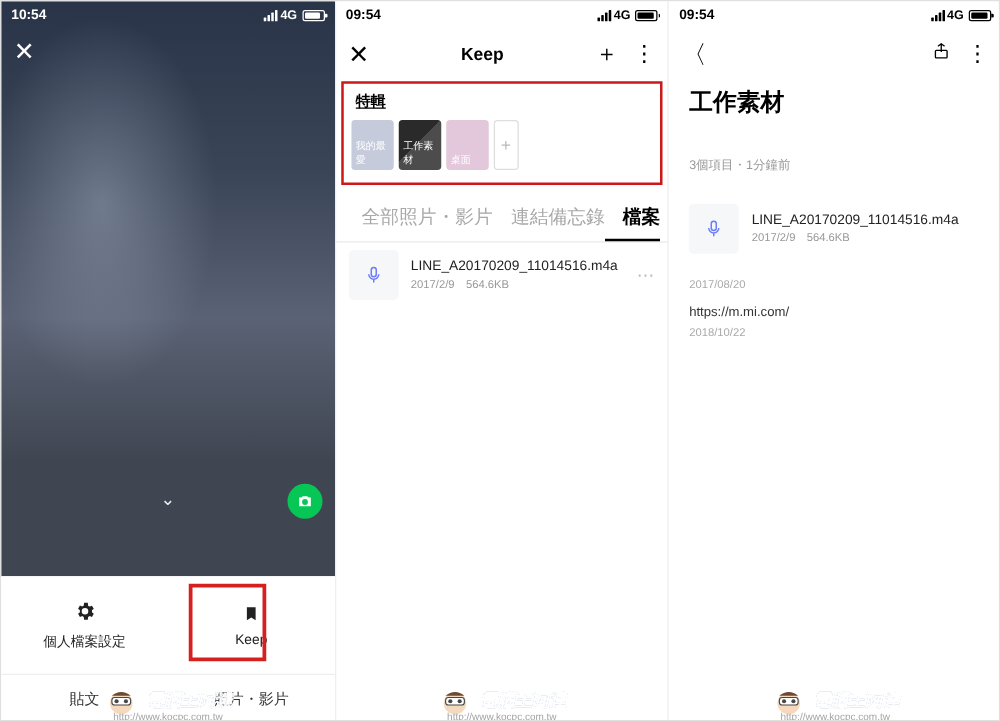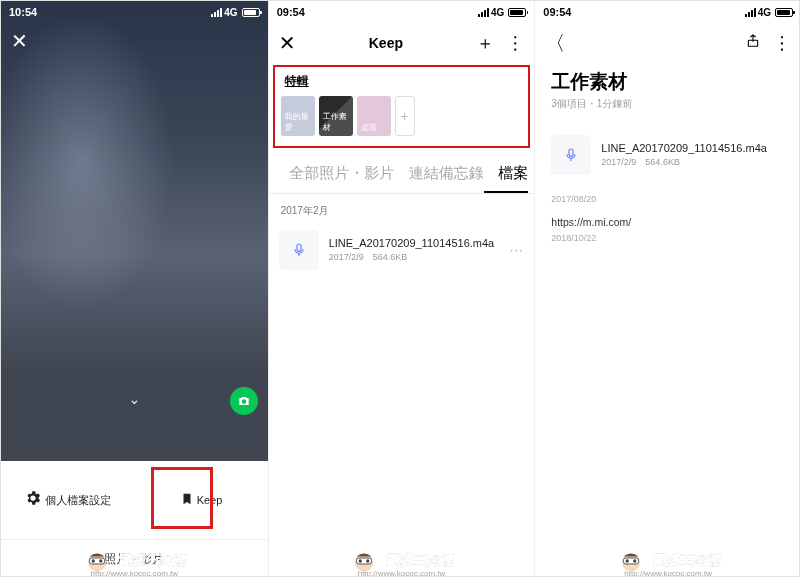--- a/index.html
+++ b/index.html
@@ -60,7 +60,7 @@
     
     .s3-header { display: flex; align-items: center; justify-content: space-between; height: 40px; padding: 0 10px; }
     .s3-title { font-size: 19px; font-weight: 700; padding: 6px 16px 2px; }
-    .s3-subtitle { font-size: 10px; color: #9a9a9a; padding: 0 16px 14px; }
+    .s3-subtitle { font-size: 10px; color: #9a9a9a; padding: 0 16px 14px; margin-top: 28px; }
     .s3-row { padding: 6px 16px; }
     .s3-file { display: flex; align-items: center; gap: 10px; padding: 4px 0; }
     .s3-link { font-size: 10.5px; color: #333; word-break: break-all; line-height: 1.3; }

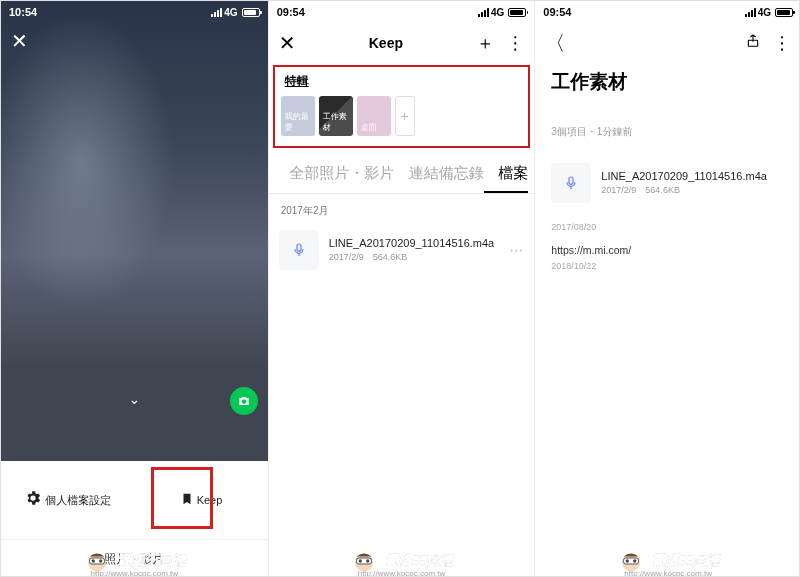--- a/index.html
+++ b/index.html
@@ -48,7 +48,7 @@
     .cc4 { background: #fff; border: 1px solid #ddd; color: #bbb; align-items: center; justify-content: center; font-size: 14px; width: 20px; }
     .tabbar { display: flex; padding: 0 6px; border-bottom: 1px solid #eaeaea; }
     .tab { flex: 1; text-align: right; font-size: 15px; color: #a8a8a8; padding: 8px 0; white-space: nowrap; }
-    .tab.active { color: #000; font-weight: 400; border-bottom: 2px solid #000; }
+    .tab.active { color: #000; font-weight: 700; border-bottom: 2px solid #000; }
     .section-label { font-size: 10px; color: #777; padding: 10px 12px 6px; }
     .file-row { display: flex; align-items: center; padding: 6px 10px; gap: 10px; }
     .file-thumb { width: 40px; height: 40px; border-radius: 4px; background: #f6f7f9; display: flex; align-items: center; justify-content: center; }

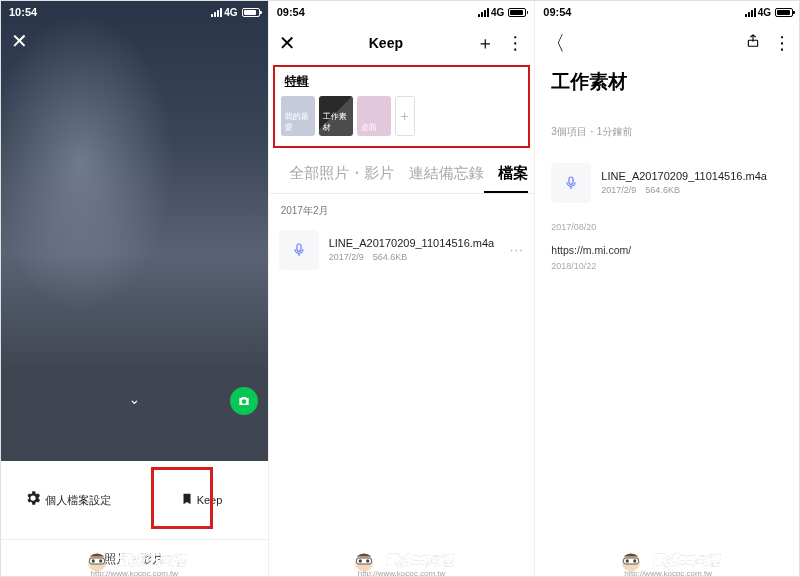--- a/index.html
+++ b/index.html
@@ -191,7 +191,6 @@
       <div class="tab">備忘錄</div>
       <div class="tab active">檔案</div>
     </div>
-    <div class="section-label">2017年2月</div>
     <div class="file-row">
       <div class="file-thumb mic-ico">
         <svg viewBox="0 0 24 24" fill="none" stroke="#6a7cff" stroke-width="1.8">

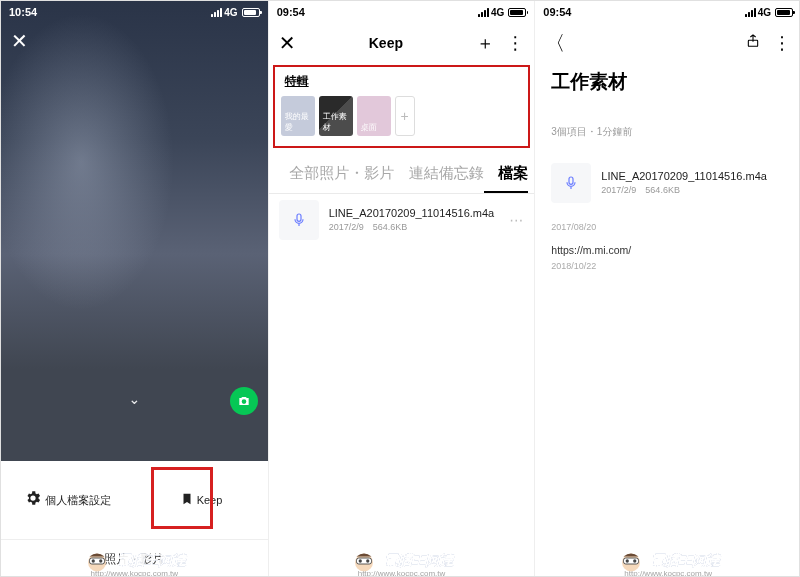--- a/index.html
+++ b/index.html
@@ -27,7 +27,7 @@
     .camera-badge { position: absolute; right: 10px; bottom: 46px; width: 28px; height: 28px; border-radius: 50%; background: #06c755; display: flex; align-items: center; justify-content: center; color: #fff; font-size: 14px; }
     .s1-tabs { position: absolute; left: 0; right: 0; bottom: 0; height: 117px; background: #fff; }
     .s1-tabrow { display: flex; height: 78px; }
-    .s1-tab { flex: 1; display: flex; align-items: center; justify-content: center; gap: 3px; font-size: 11px; color: #222; }
+    .s1-tab { flex: 1; display: flex; flex-direction: column; align-items: center; justify-content: center; gap: 3px; font-size: 11px; color: #222; }
     .gear { font-size: 18px; }
     .bookmark svg { width: 14px; height: 18px; }
     .keep-highlight { border: 3px solid #d62020; position: absolute; width: 62px; height: 62px; left: 150px; top: 466px; }

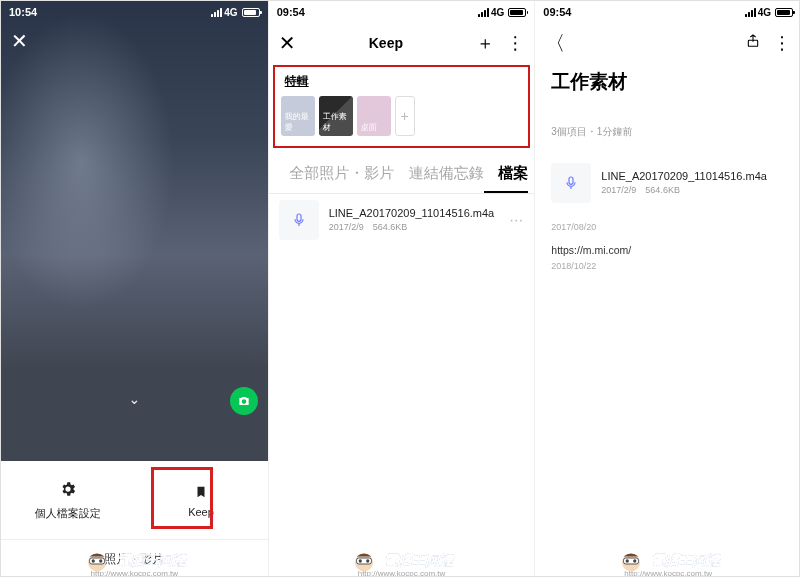--- a/index.html
+++ b/index.html
@@ -127,6 +127,9 @@
       </div>
       <div class="s1-bottomrow">
         <div class="s1-bottom">
+            <span>貼文</span>
+          </div>
+        <div class="s1-bottom">
             <span>照片・影片</span>
           </div>
       </div>

